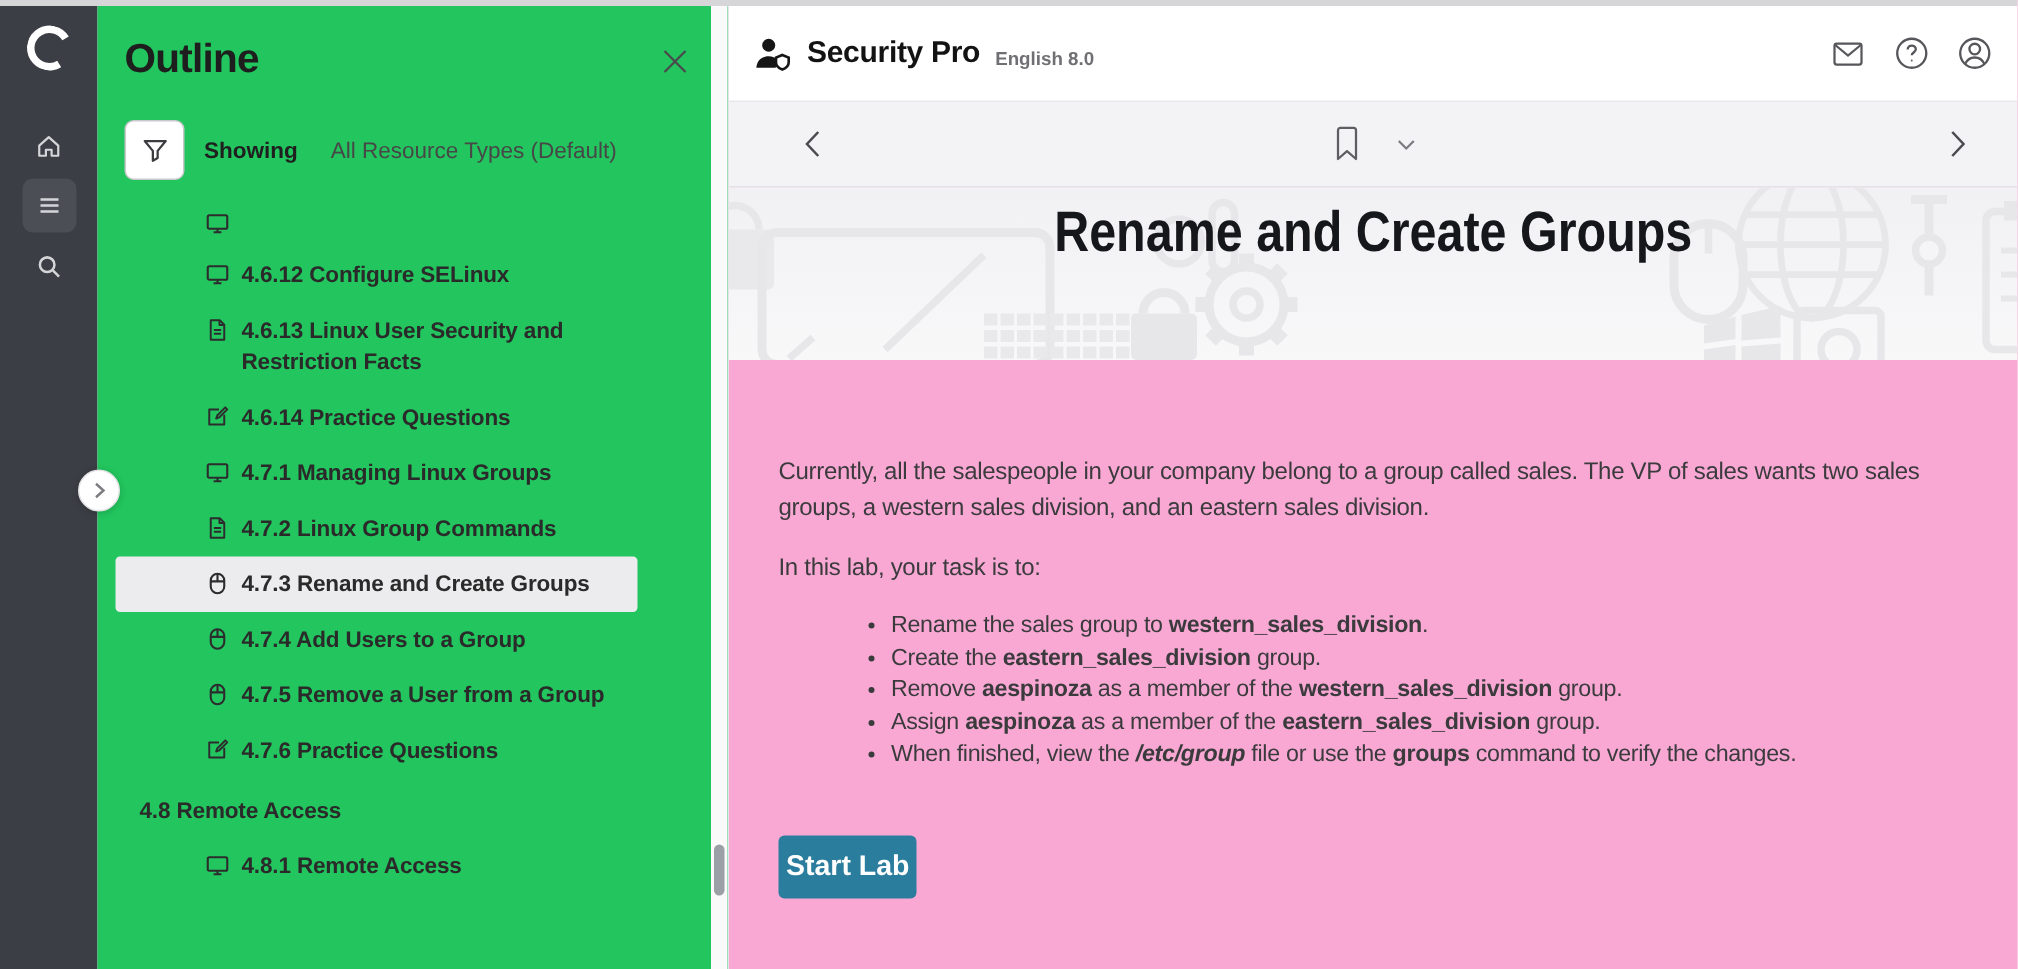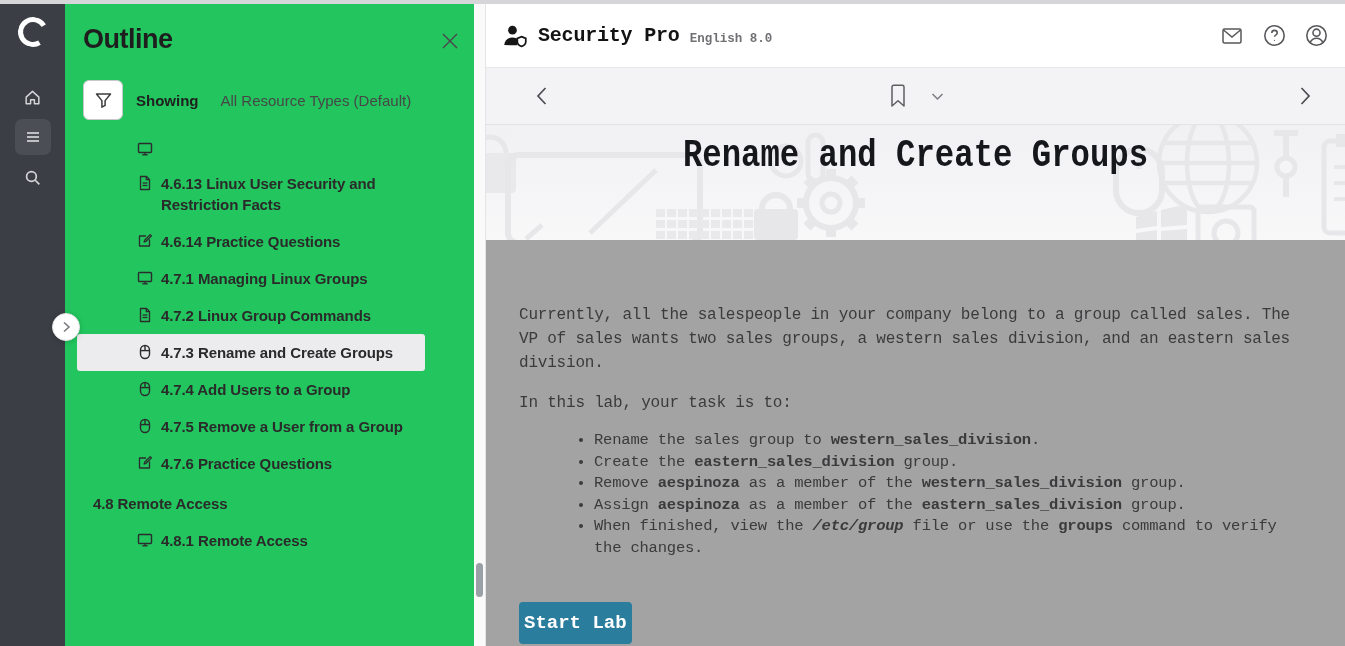--- a/index.html
+++ b/index.html
@@ -51,7 +51,7 @@
   .oscroll-thumb{position:absolute;right:2px;top:559px;width:7px;height:34px;border-radius:4px;background:#9aa0a6;}
 
   
-  .main{position:absolute;left:486px;top:4px;right:0;bottom:0;background:#a3a3a3;font-family:Liberation Mono, monospace;}
+  .main{position:absolute;left:486px;top:4px;right:0;bottom:0;background:#f9a8d4;}
   .app-header{height:64px;display:flex;align-items:center;padding:0 14px;background:#fff;border-bottom:1px solid #e8e8ea;}
   .product-icon{color:#161616;margin-left:2px;}
   .product-name{font-size:20px;font-weight:700;color:#131313;margin-left:9px;letter-spacing:-.2px;}

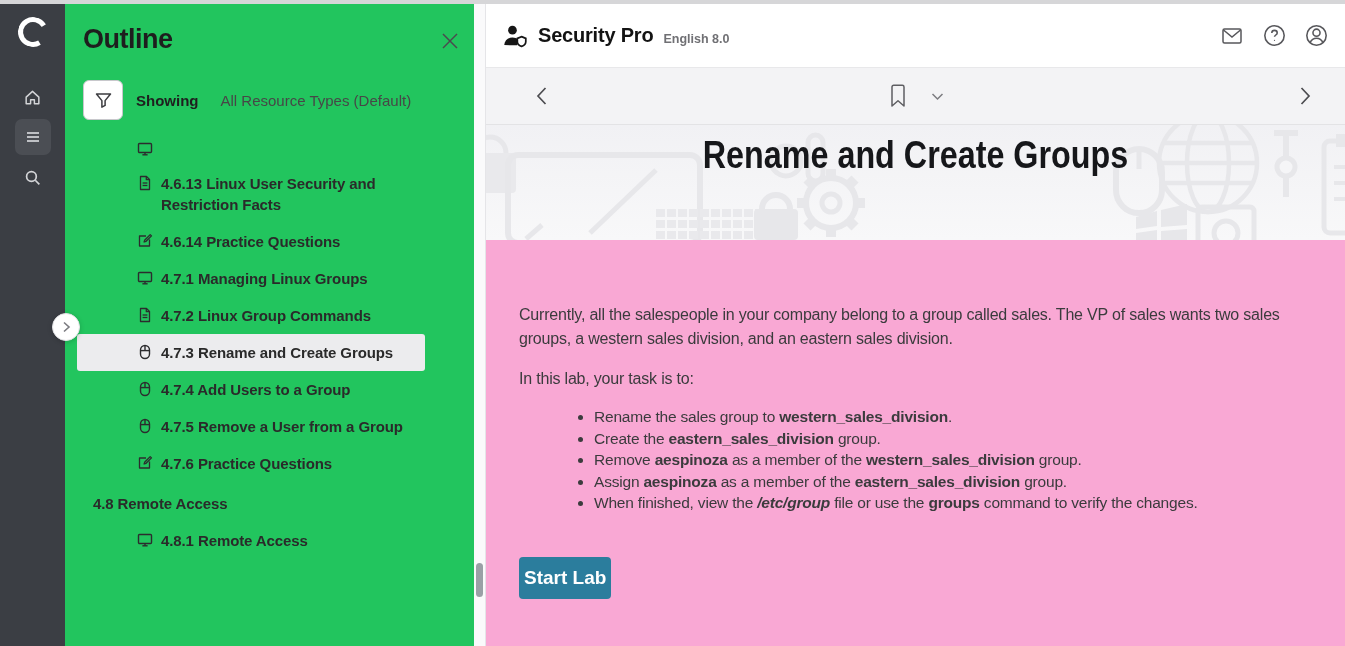--- a/index.html
+++ b/index.html
@@ -150,6 +150,16 @@
             <line x1="5.4" y1="13.8" x2="10.6" y2="13.8"></line>
           </svg>
         </span>
+      </div>
+      <div class="trow item">
+        <span class="ticon">
+          <svg width="16" height="16" viewBox="0 0 16 16" fill="none" stroke="currentColor" stroke-linejoin="round" stroke-width="1.4">
+            <rect x="1.5" y="2.5" width="13" height="9" rx="1"></rect>
+            <line x1="8" y1="11.5" x2="8" y2="13.6"></line>
+            <line x1="5.4" y1="13.8" x2="10.6" y2="13.8"></line>
+          </svg>
+        </span>
+        <span class="tlabel">4.6.12 Configure SELinux</span>
       </div>
       <div class="trow item">
         <span class="ticon">

